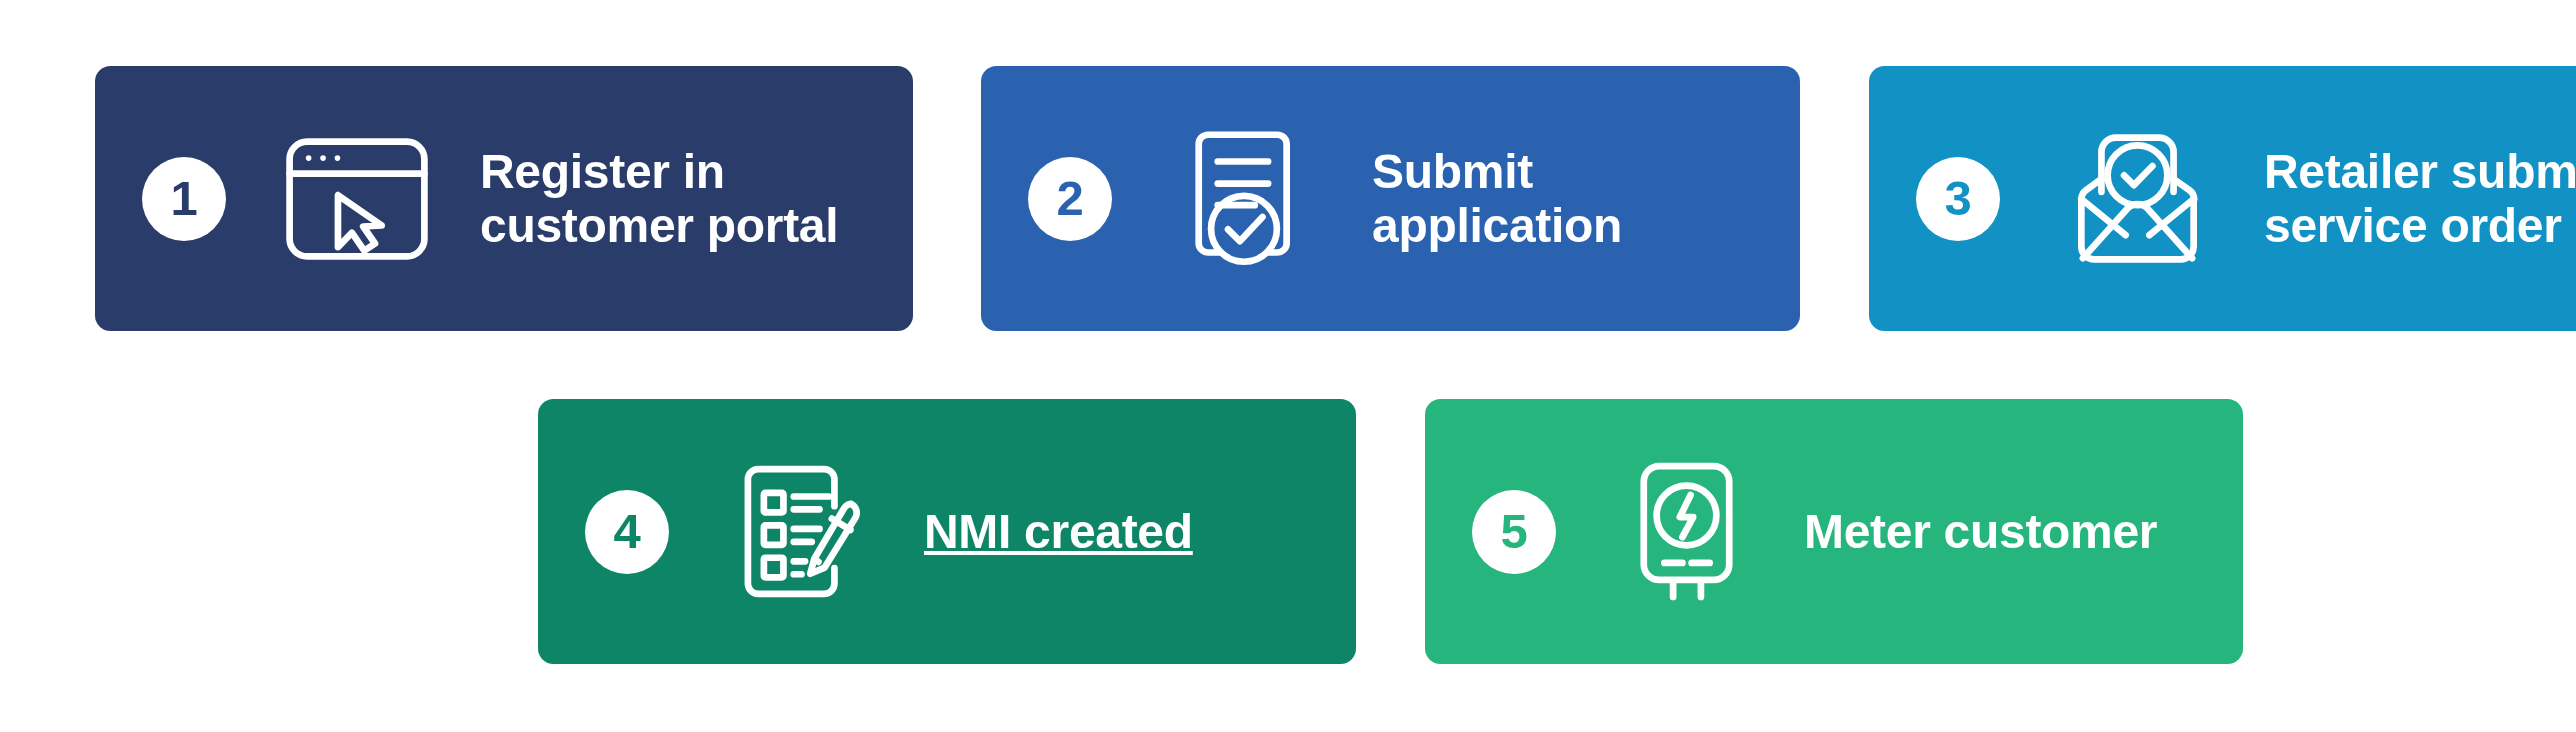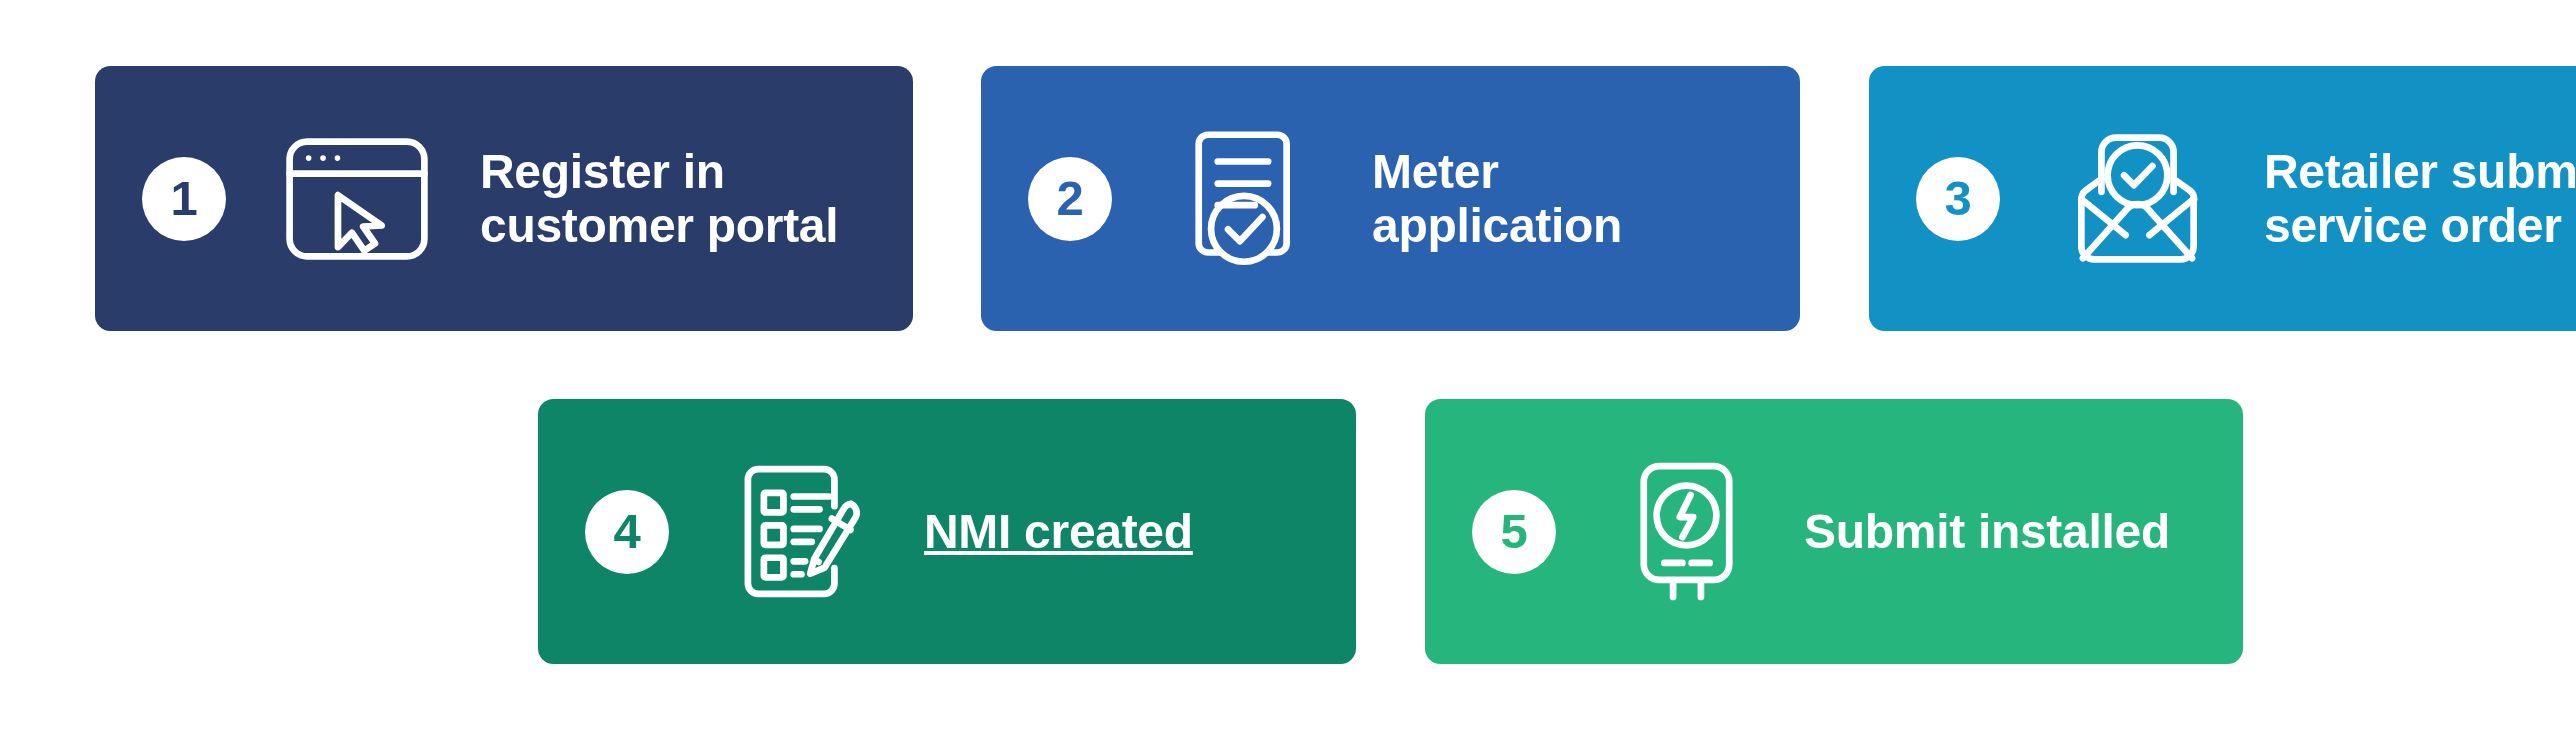--- a/index.html
+++ b/index.html
@@ -145,7 +145,7 @@
         <path d="M72 197 L95 220 L139 173"></path>
       </svg>
     </div>
-    <div class="step-label" style="color: rgb(255, 255, 255);">Meter
+    <div class="step-label" style="color: rgb(255, 255, 255);">Submit
 application</div>
   </div>
 

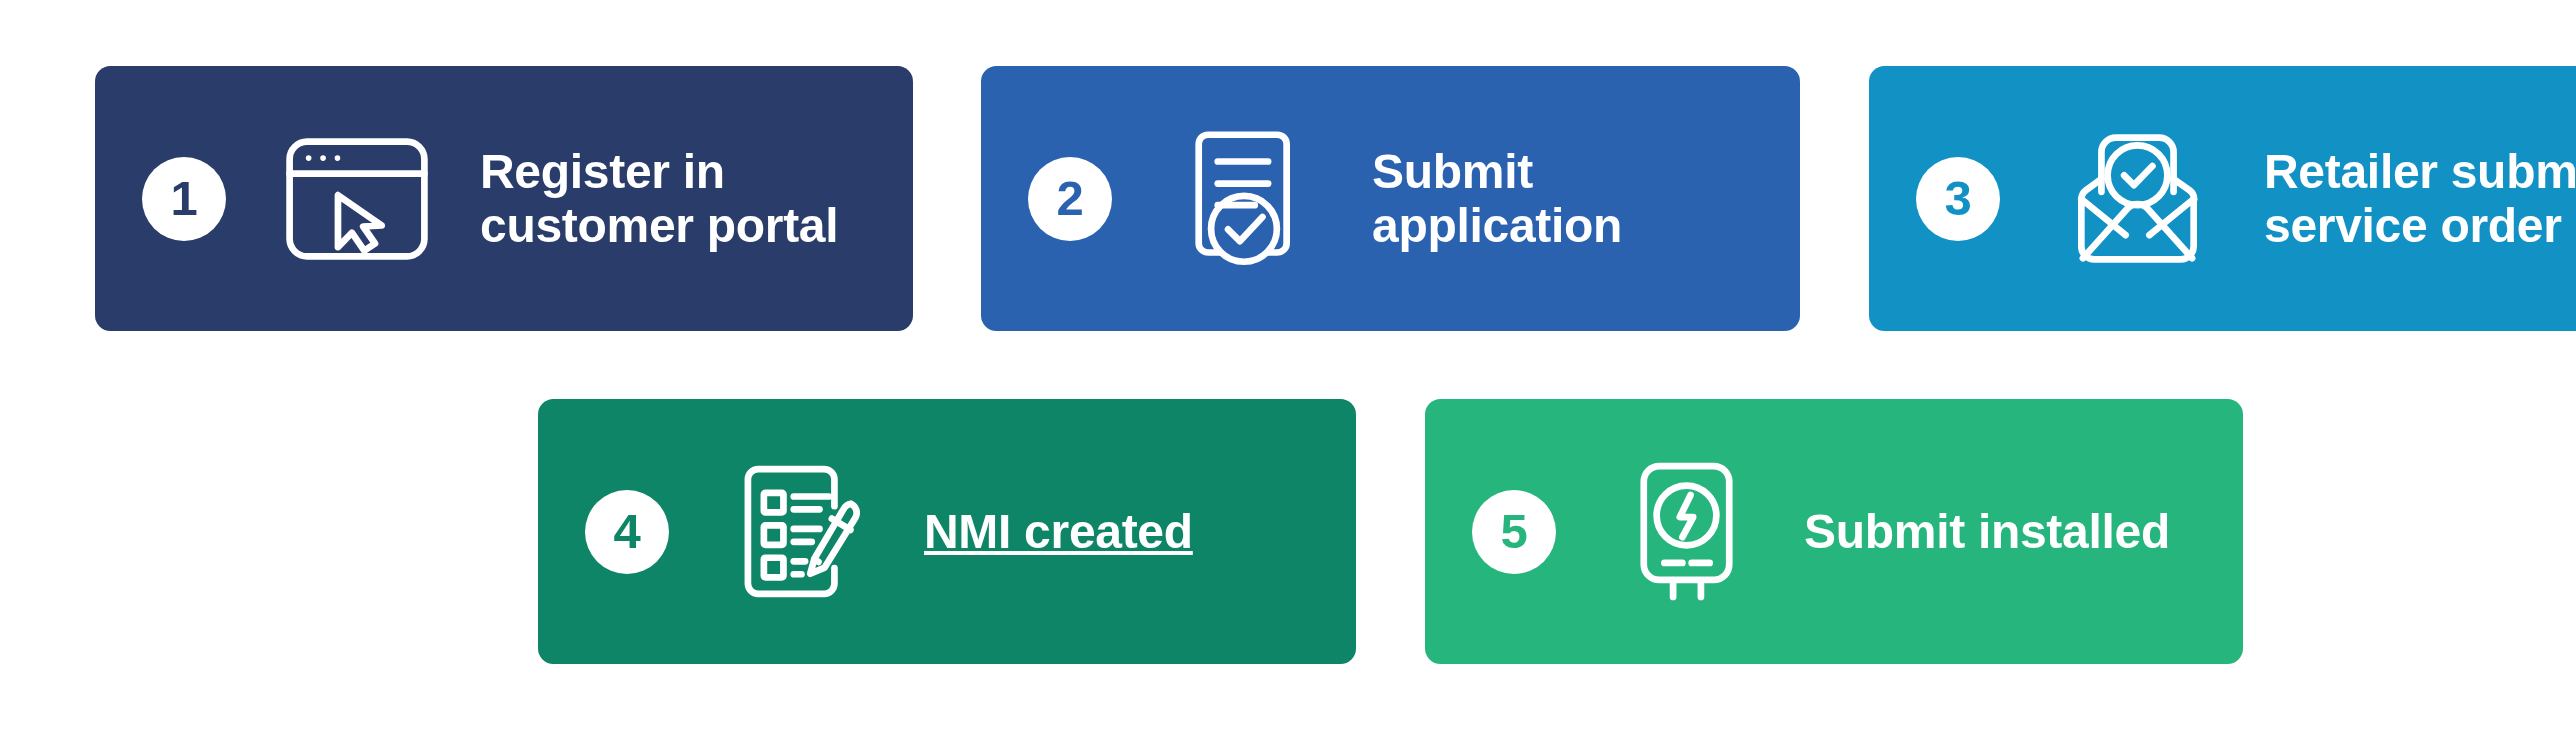--- a/index.html
+++ b/index.html
@@ -207,7 +207,7 @@
         <line x1="124" y1="231" x2="124" y2="262"></line>
       </svg>
     </div>
-    <div class="step-label" style="color: rgb(255, 255, 255);">Submit installed</div>
+    <div class="step-label" style="color: rgb(255, 255, 255);">Meter customer</div>
   </div>
 
 </div>

